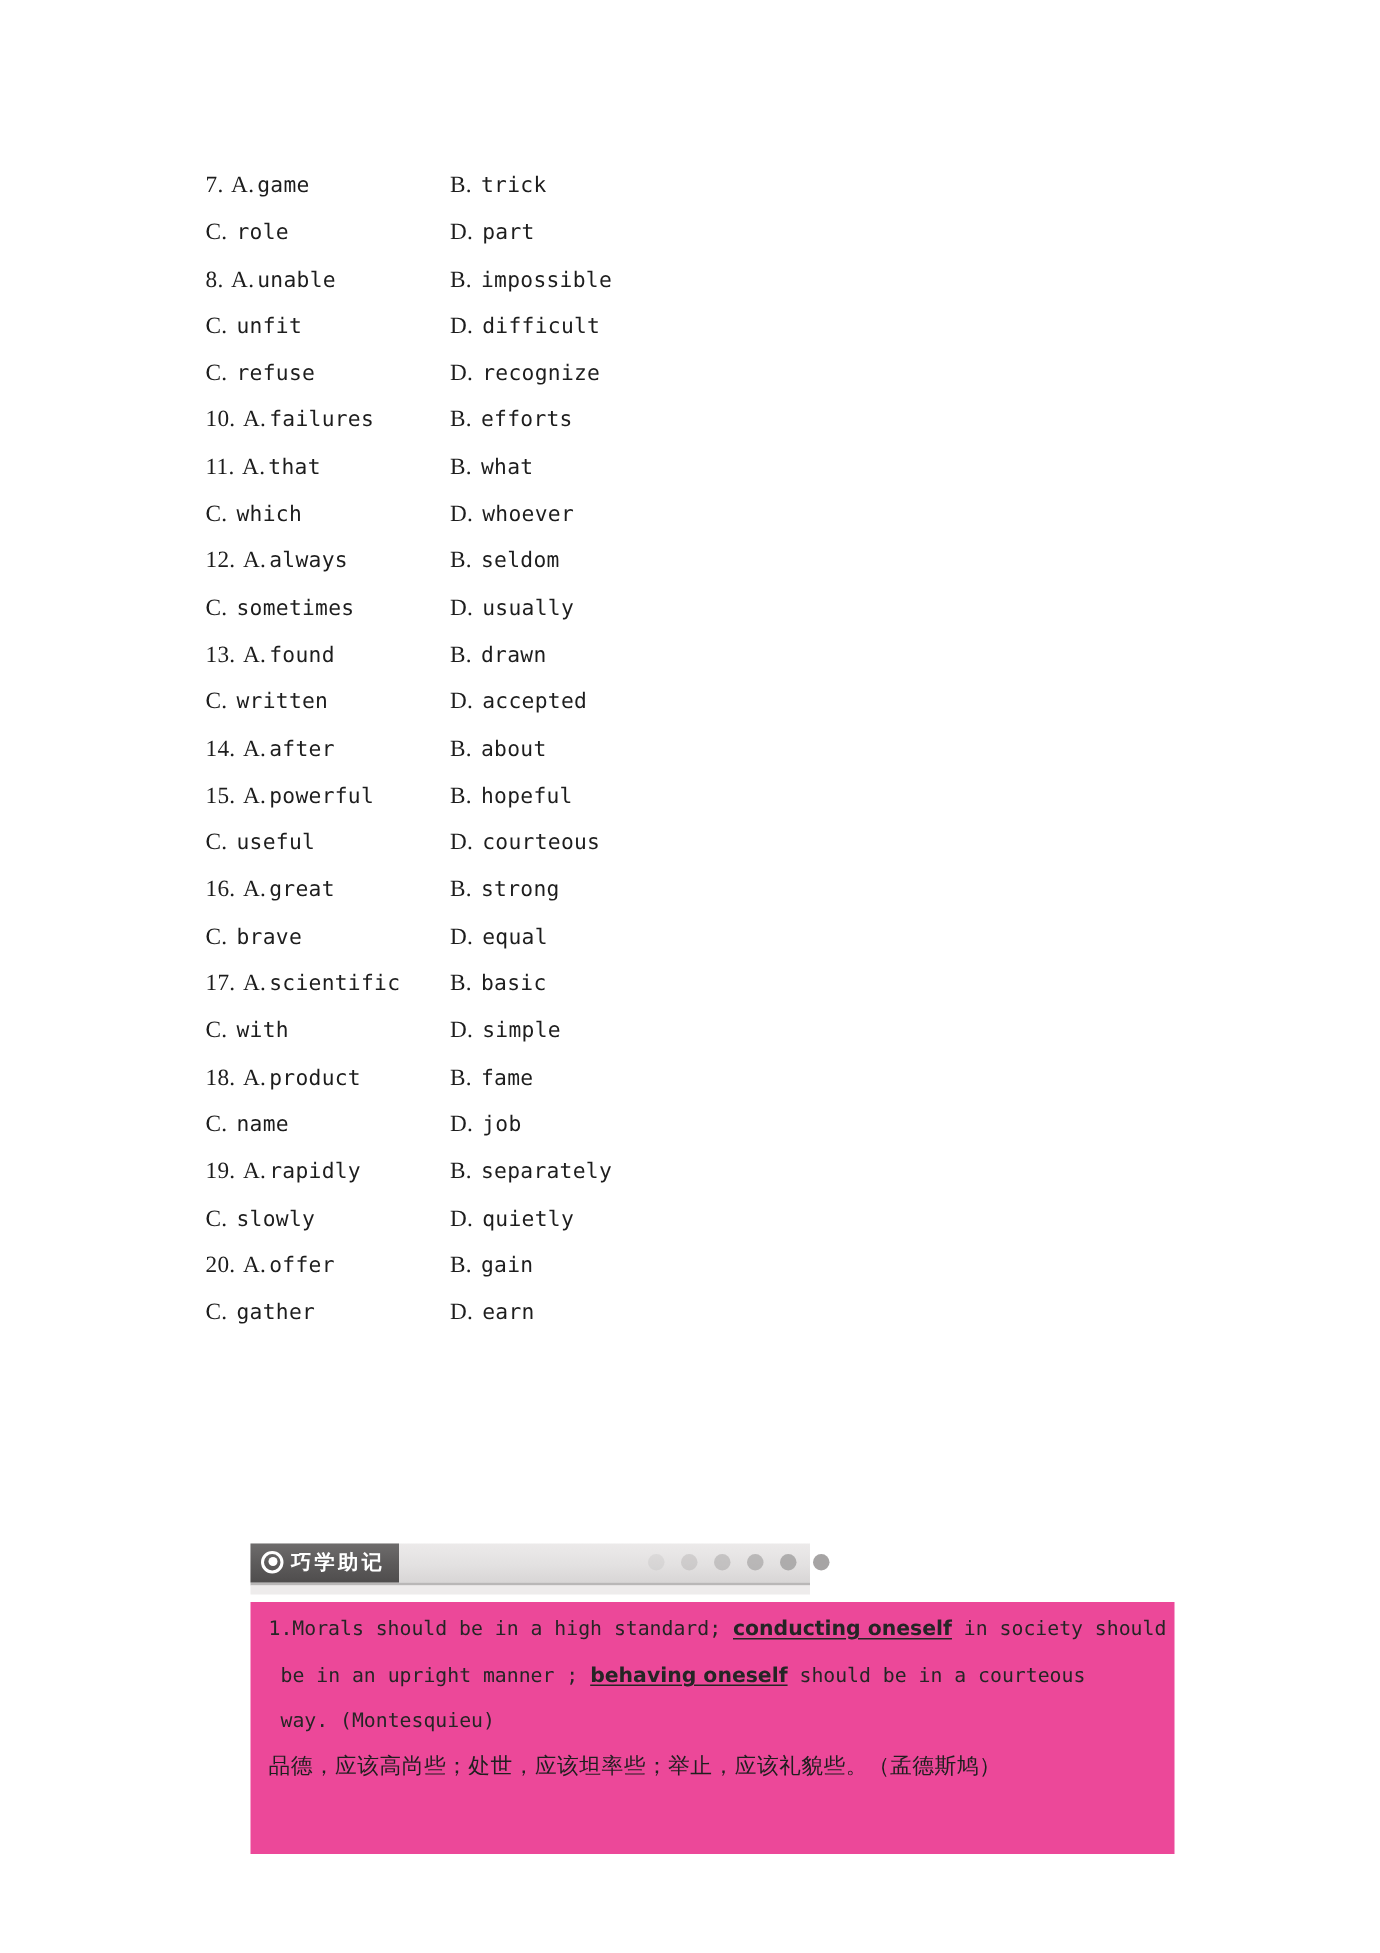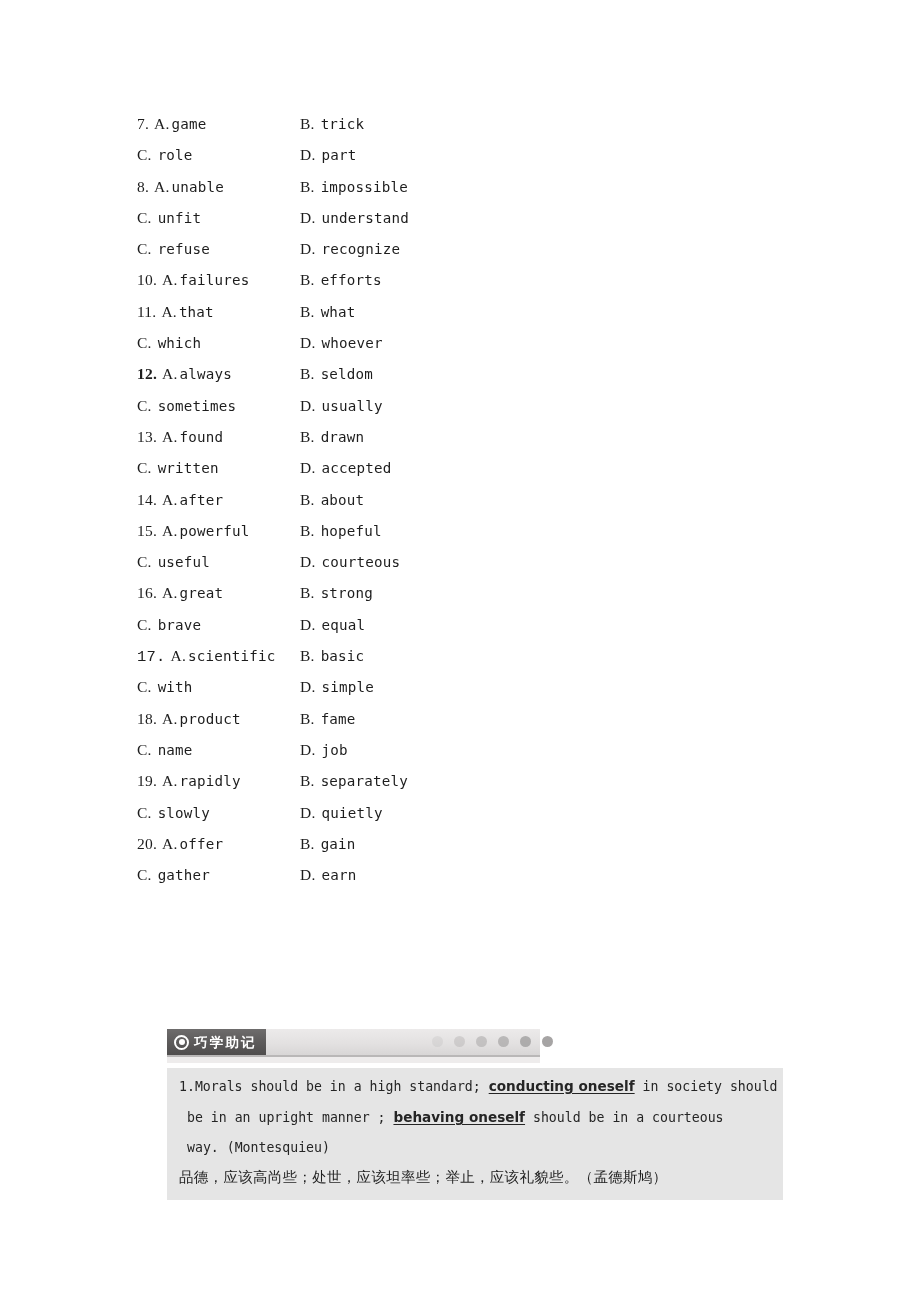--- a/index.html
+++ b/index.html
@@ -162,7 +162,7 @@
     <div class="option-row"><span class="opt-cell left"><span class="opt-num" style="margin-right: 5px;">7.</span><span class="opt-letter" style="margin-right: 2px;">A.</span><span class="opt-word">game</span></span><span class="opt-cell right"><span class="opt-letter" style="margin-right: 6px;">B.</span><span class="opt-word">trick</span></span></div>
     <div class="option-row"><span class="opt-cell left"><span class="opt-num"></span><span class="opt-letter" style="margin-right: 6px;">C.</span><span class="opt-word">role</span></span><span class="opt-cell right"><span class="opt-letter" style="margin-right: 6px;">D.</span><span class="opt-word">part</span></span></div>
     <div class="option-row"><span class="opt-cell left"><span class="opt-num" style="margin-right: 5px;">8.</span><span class="opt-letter" style="margin-right: 2px;">A.</span><span class="opt-word">unable</span></span><span class="opt-cell right"><span class="opt-letter" style="margin-right: 6px;">B.</span><span class="opt-word">impossible</span></span></div>
-    <div class="option-row"><span class="opt-cell left"><span class="opt-num"></span><span class="opt-letter" style="margin-right: 6px;">C.</span><span class="opt-word">unfit</span></span><span class="opt-cell right"><span class="opt-letter" style="margin-right: 6px;">D.</span><span class="opt-word">understand</span></span></div>
+    <div class="option-row"><span class="opt-cell left"><span class="opt-num"></span><span class="opt-letter" style="margin-right: 6px;">C.</span><span class="opt-word">unfit</span></span><span class="opt-cell right"><span class="opt-letter" style="margin-right: 6px;">D.</span><span class="opt-word">difficult</span></span></div>
     <div class="option-row"><span class="opt-cell left"><span class="opt-num"></span><span class="opt-letter" style="margin-right: 6px;">C.</span><span class="opt-word">refuse</span></span><span class="opt-cell right"><span class="opt-letter" style="margin-right: 6px;">D.</span><span class="opt-word">recognize</span></span></div>
     <div class="option-row"><span class="opt-cell left"><span class="opt-num" style="margin-right: 5px;">10.</span><span class="opt-letter" style="margin-right: 2px;">A.</span><span class="opt-word">failures</span></span><span class="opt-cell right"><span class="opt-letter" style="margin-right: 6px;">B.</span><span class="opt-word">efforts</span></span></div>
     <div class="option-row"><span class="opt-cell left"><span class="opt-num" style="margin-right: 5px;">11.</span><span class="opt-letter" style="margin-right: 2px;">A.</span><span class="opt-word">that</span></span><span class="opt-cell right"><span class="opt-letter" style="margin-right: 6px;">B.</span><span class="opt-word">what</span></span></div>

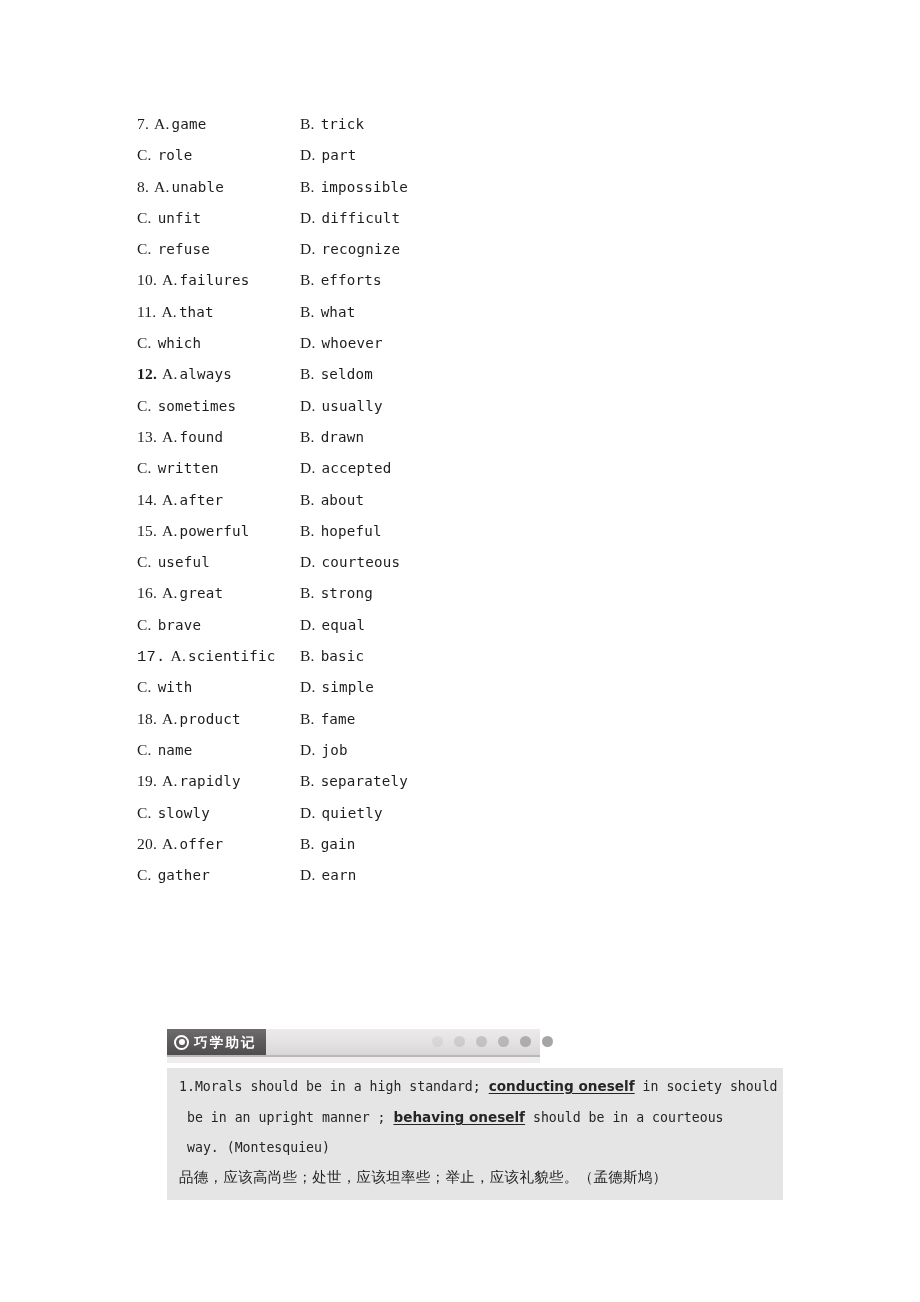--- a/index.html
+++ b/index.html
@@ -167,7 +167,7 @@
     <div class="option-row"><span class="opt-cell left"><span class="opt-num" style="margin-right: 5px;">10.</span><span class="opt-letter" style="margin-right: 2px;">A.</span><span class="opt-word">failures</span></span><span class="opt-cell right"><span class="opt-letter" style="margin-right: 6px;">B.</span><span class="opt-word">efforts</span></span></div>
     <div class="option-row"><span class="opt-cell left"><span class="opt-num" style="margin-right: 5px;">11.</span><span class="opt-letter" style="margin-right: 2px;">A.</span><span class="opt-word">that</span></span><span class="opt-cell right"><span class="opt-letter" style="margin-right: 6px;">B.</span><span class="opt-word">what</span></span></div>
     <div class="option-row"><span class="opt-cell left"><span class="opt-num"></span><span class="opt-letter" style="margin-right: 6px;">C.</span><span class="opt-word">which</span></span><span class="opt-cell right"><span class="opt-letter" style="margin-right: 6px;">D.</span><span class="opt-word">whoever</span></span></div>
-    <div class="option-row"><span class="opt-cell left"><span class="opt-num" style="margin-right: 5px; font-weight: bold;">12.</span><span class="opt-letter" style="margin-right: 2px;">A.</span><span class="opt-word">always</span></span><span class="opt-cell right"><span class="opt-letter" style="margin-right: 6px;">B.</span><span class="opt-word">seldom</span></span></div>
+    <div class="option-row"><span class="opt-cell left"><span class="opt-num" style="margin-right: 5px;">12.</span><span class="opt-letter" style="margin-right: 2px;">A.</span><span class="opt-word">always</span></span><span class="opt-cell right"><span class="opt-letter" style="margin-right: 6px;">B.</span><span class="opt-word">seldom</span></span></div>
     <div class="option-row"><span class="opt-cell left"><span class="opt-num"></span><span class="opt-letter" style="margin-right: 6px;">C.</span><span class="opt-word">sometimes</span></span><span class="opt-cell right"><span class="opt-letter" style="margin-right: 6px;">D.</span><span class="opt-word">usually</span></span></div>
     <div class="option-row"><span class="opt-cell left"><span class="opt-num" style="margin-right: 5px;">13.</span><span class="opt-letter" style="margin-right: 2px;">A.</span><span class="opt-word">found</span></span><span class="opt-cell right"><span class="opt-letter" style="margin-right: 6px;">B.</span><span class="opt-word">drawn</span></span></div>
     <div class="option-row"><span class="opt-cell left"><span class="opt-num"></span><span class="opt-letter" style="margin-right: 6px;">C.</span><span class="opt-word">written</span></span><span class="opt-cell right"><span class="opt-letter" style="margin-right: 6px;">D.</span><span class="opt-word">accepted</span></span></div>

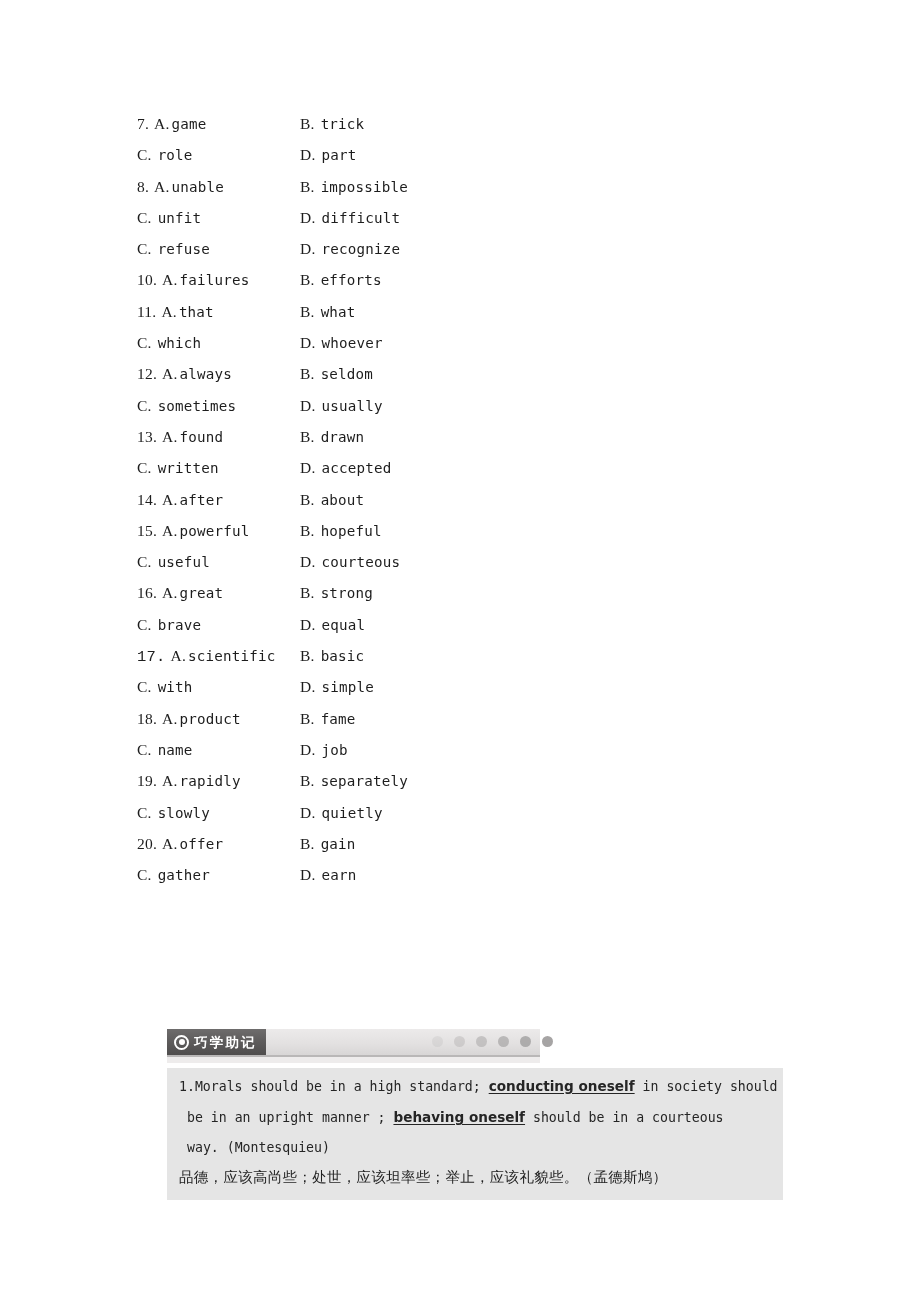--- a/index.html
+++ b/index.html
@@ -176,7 +176,7 @@
     <div class="option-row"><span class="opt-cell left"><span class="opt-num"></span><span class="opt-letter" style="margin-right: 6px;">C.</span><span class="opt-word">useful</span></span><span class="opt-cell right"><span class="opt-letter" style="margin-right: 6px;">D.</span><span class="opt-word">courteous</span></span></div>
     <div class="option-row"><span class="opt-cell left"><span class="opt-num" style="margin-right: 5px;">16.</span><span class="opt-letter" style="margin-right: 2px;">A.</span><span class="opt-word">great</span></span><span class="opt-cell right"><span class="opt-letter" style="margin-right: 6px;">B.</span><span class="opt-word">strong</span></span></div>
     <div class="option-row"><span class="opt-cell left"><span class="opt-num"></span><span class="opt-letter" style="margin-right: 6px;">C.</span><span class="opt-word">brave</span></span><span class="opt-cell right"><span class="opt-letter" style="margin-right: 6px;">D.</span><span class="opt-word">equal</span></span></div>
-    <div class="option-row"><span class="opt-cell left"><span class="opt-num" style="margin-right: 5px; font-family: Liberation Mono, monospace;">17.</span><span class="opt-letter" style="margin-right: 2px;">A.</span><span class="opt-word">scientific</span></span><span class="opt-cell right"><span class="opt-letter" style="margin-right: 6px;">B.</span><span class="opt-word">basic</span></span></div>
+    <div class="option-row"><span class="opt-cell left"><span class="opt-num" style="margin-right: 5px;">17.</span><span class="opt-letter" style="margin-right: 2px;">A.</span><span class="opt-word">scientific</span></span><span class="opt-cell right"><span class="opt-letter" style="margin-right: 6px;">B.</span><span class="opt-word">basic</span></span></div>
     <div class="option-row"><span class="opt-cell left"><span class="opt-num"></span><span class="opt-letter" style="margin-right: 6px;">C.</span><span class="opt-word">with</span></span><span class="opt-cell right"><span class="opt-letter" style="margin-right: 6px;">D.</span><span class="opt-word">simple</span></span></div>
     <div class="option-row"><span class="opt-cell left"><span class="opt-num" style="margin-right: 5px;">18.</span><span class="opt-letter" style="margin-right: 2px;">A.</span><span class="opt-word">product</span></span><span class="opt-cell right"><span class="opt-letter" style="margin-right: 6px;">B.</span><span class="opt-word">fame</span></span></div>
     <div class="option-row"><span class="opt-cell left"><span class="opt-num"></span><span class="opt-letter" style="margin-right: 6px;">C.</span><span class="opt-word">name</span></span><span class="opt-cell right"><span class="opt-letter" style="margin-right: 6px;">D.</span><span class="opt-word">job</span></span></div>

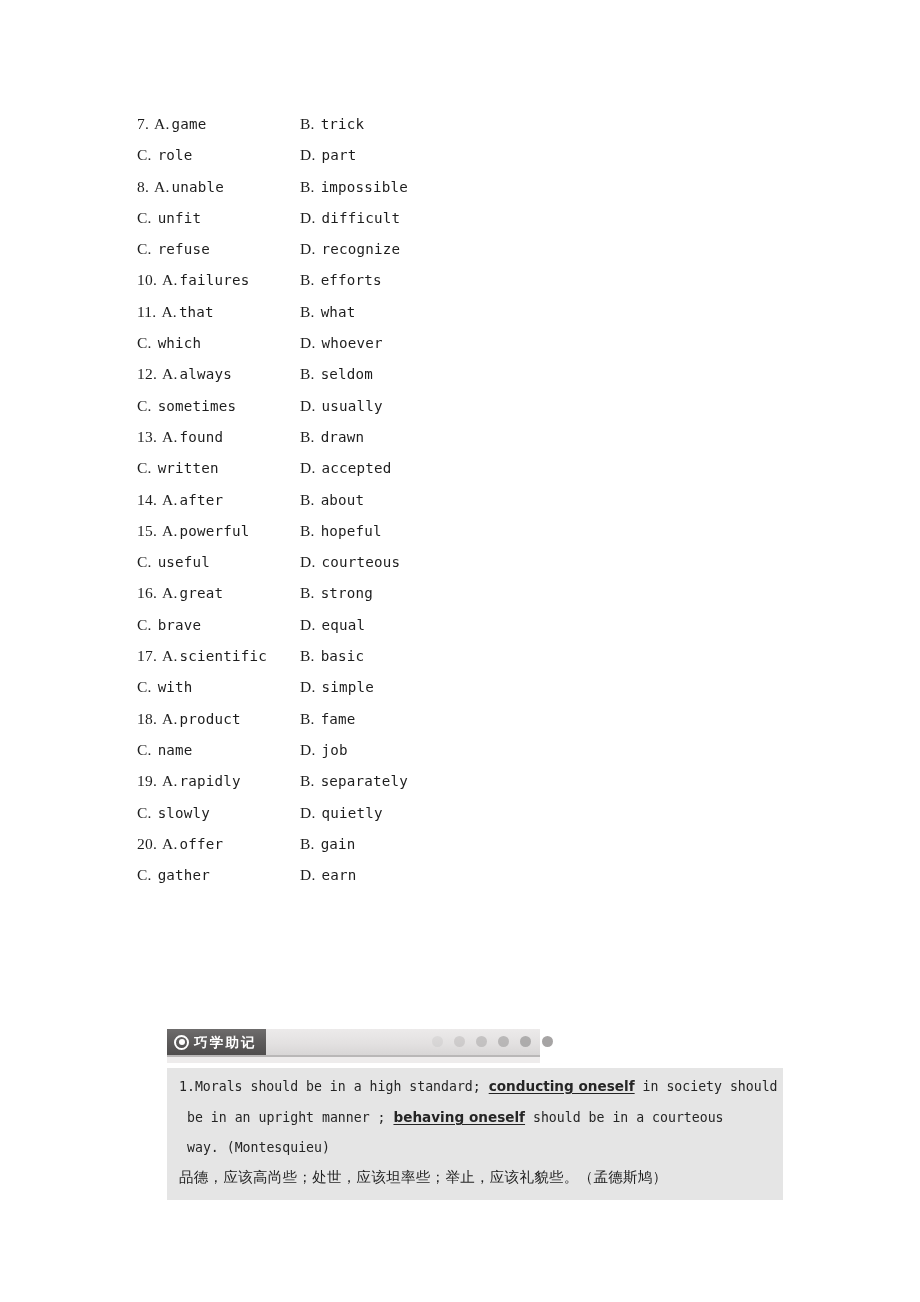--- a/index.html
+++ b/index.html
@@ -122,8 +122,8 @@
     left: 167px;
     top: 1068px;
     width: 616px;
-    height: 132px;
-    background: #e5e5e5;
+    height: 168px;
+    background: #ec4899;
     padding: 0;
     box-sizing: border-box;
   }

